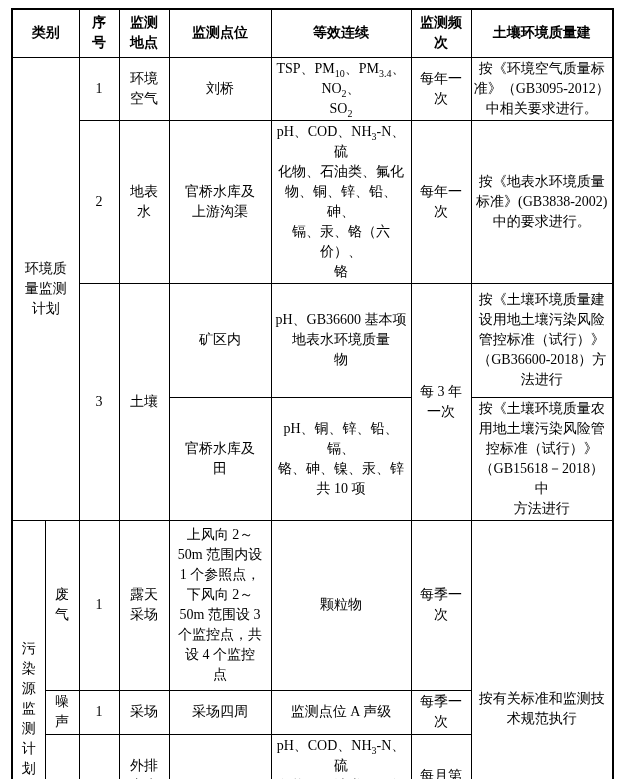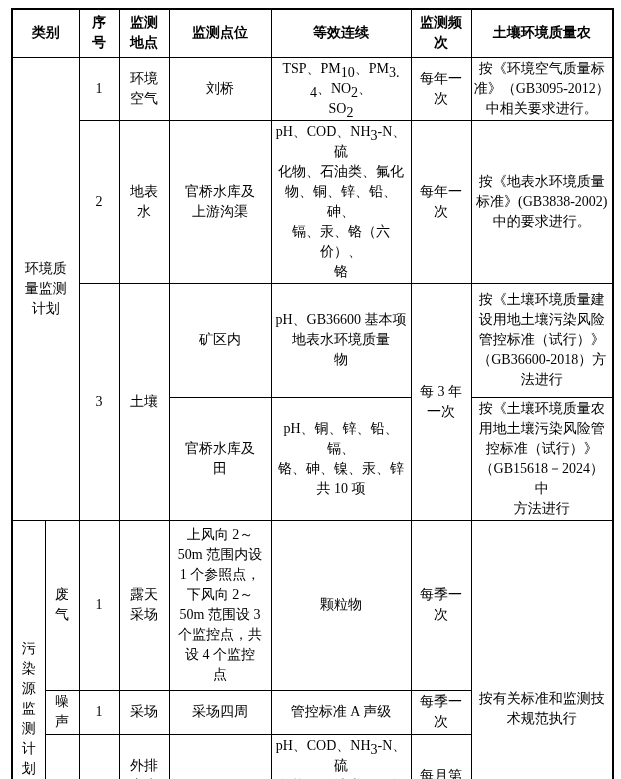--- a/index.html
+++ b/index.html
@@ -79,7 +79,7 @@
       <th>等效连续</th>
       <th>监测频
 次</th>
-      <th>土壤环境质量农</th>
+      <th>土壤环境质量建</th>
     </tr>
 
     <tr class="h-r1">

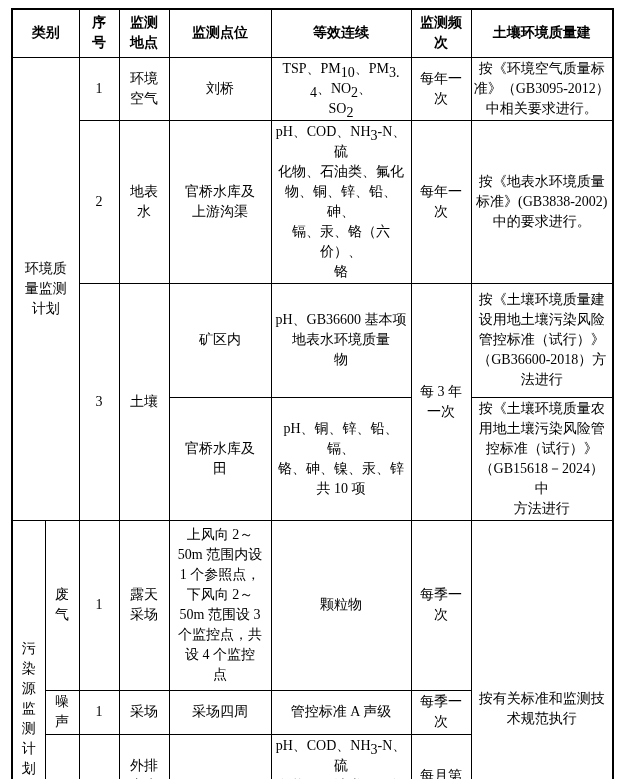--- a/index.html
+++ b/index.html
@@ -41,7 +41,7 @@
     word-break: break-all;
   }
   table.mon th { font-weight: bold; }
-  sub { font-size: 14px; line-height: 0; }
+  sub { font-size: 10px; line-height: 0; }
   tr.h-head { height: 48px; }
   tr.h-r1   { height: 62px; }
   tr.h-r2   { height: 97px; }

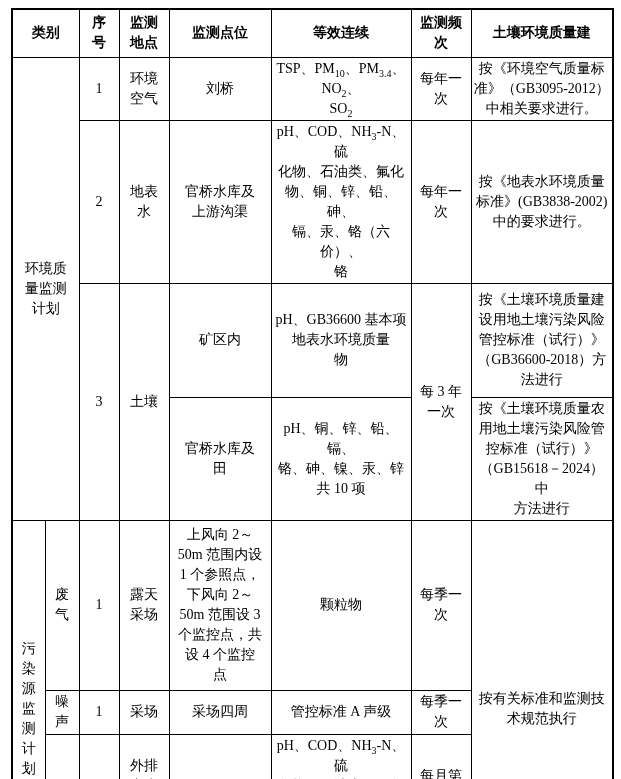--- a/index.html
+++ b/index.html
@@ -142,7 +142,7 @@
       <td>按《土壤环境质量农
 用地土壤污染风险管
 控标准（试行）》
-（GB15618－2024）中
+（GB15618－2018）中
 方法进行</td>
     </tr>
 

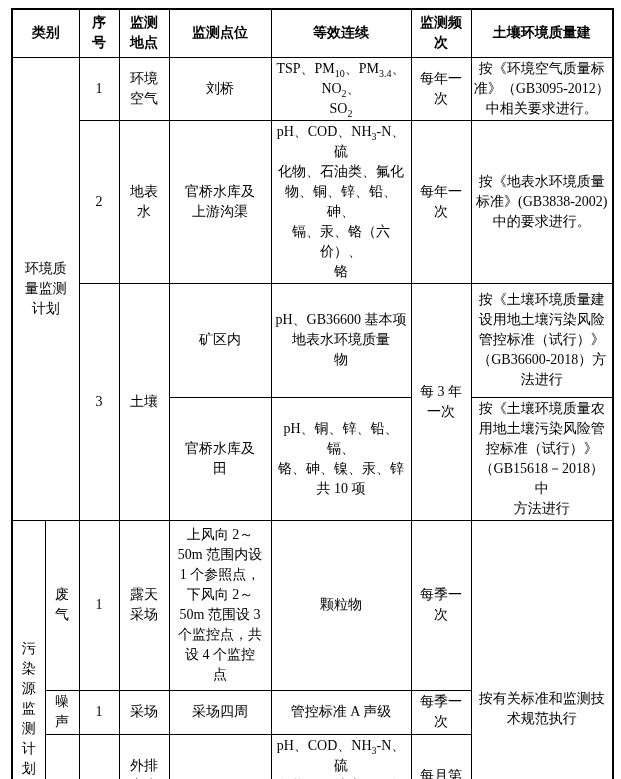--- a/index.html
+++ b/index.html
@@ -180,7 +180,7 @@
       <td>1</td>
       <td>采场</td>
       <td>采场四周</td>
-      <td>管控标准 A 声级</td>
+      <td>监测点位 A 声级</td>
       <td>每季一
 次</td>
     </tr>

